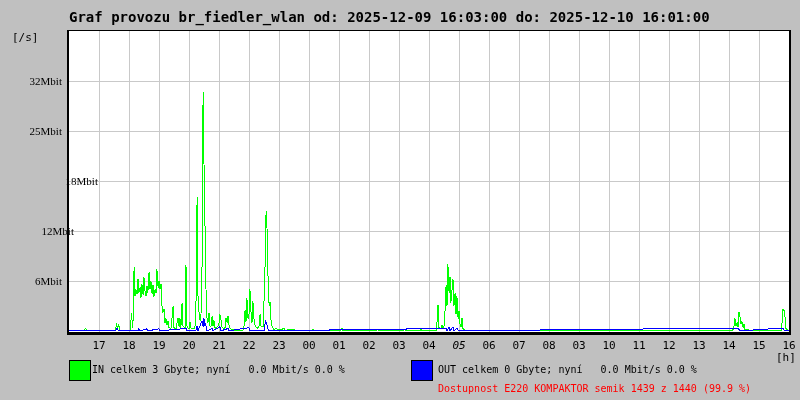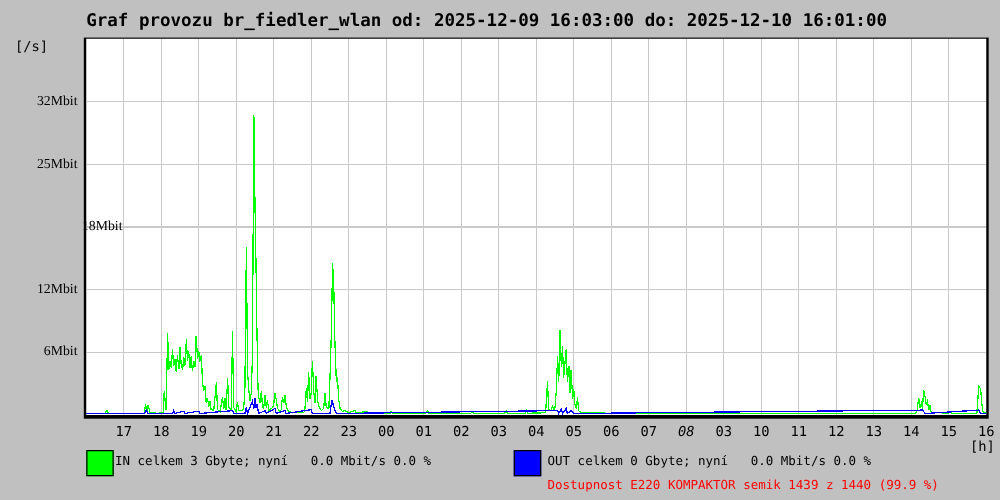--- a/index.html
+++ b/index.html
@@ -89,7 +89,7 @@
     <div class="abs ytick" style="top: 74px;">32Mbit</div>
     <div class="abs ytick" style="top: 124px;">25Mbit</div>
     <div class="abs ytick" style="top: 174px; margin-left: 36px;">18Mbit</div>
-    <div class="abs ytick" style="top: 224px;">12Mbit</div>
+    <div class="abs ytick" style="top: 224px; padding-left: 12px;">12Mbit</div>
     <div class="abs ytick" style="top: 274px;">6Mbit</div>
   </div>
 <div id="x-ticks">

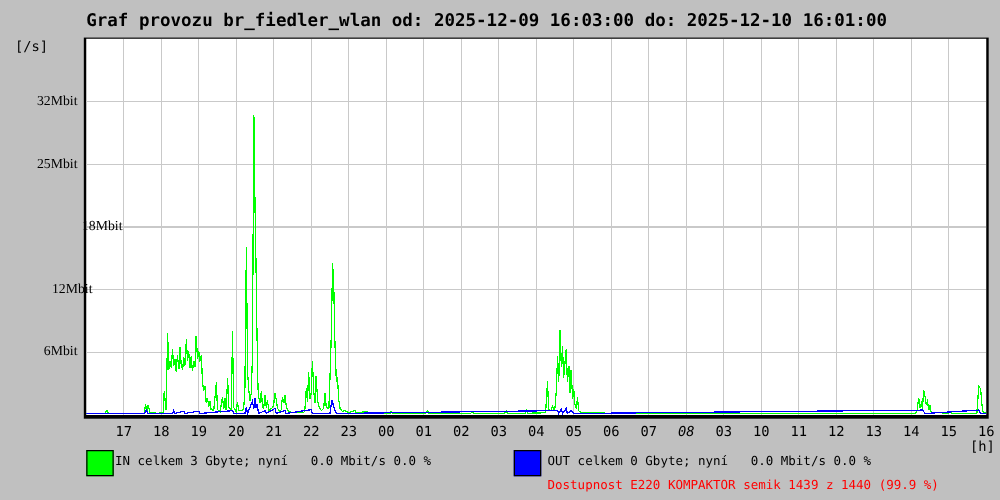--- a/index.html
+++ b/index.html
@@ -105,7 +105,7 @@
     <div class="abs xtick" style="left: 354px;">02</div>
     <div class="abs xtick" style="left: 384px;">03</div>
     <div class="abs xtick" style="left: 414px;">04</div>
-    <div class="abs xtick" style="left: 444px;">05</div>
+    <div class="abs xtick" style="left: 444px; font-style: italic;">05</div>
     <div class="abs xtick" style="left: 474px;">06</div>
     <div class="abs xtick" style="left: 504px;">07</div>
     <div class="abs xtick" style="left: 534px; font-style: italic;">08</div>

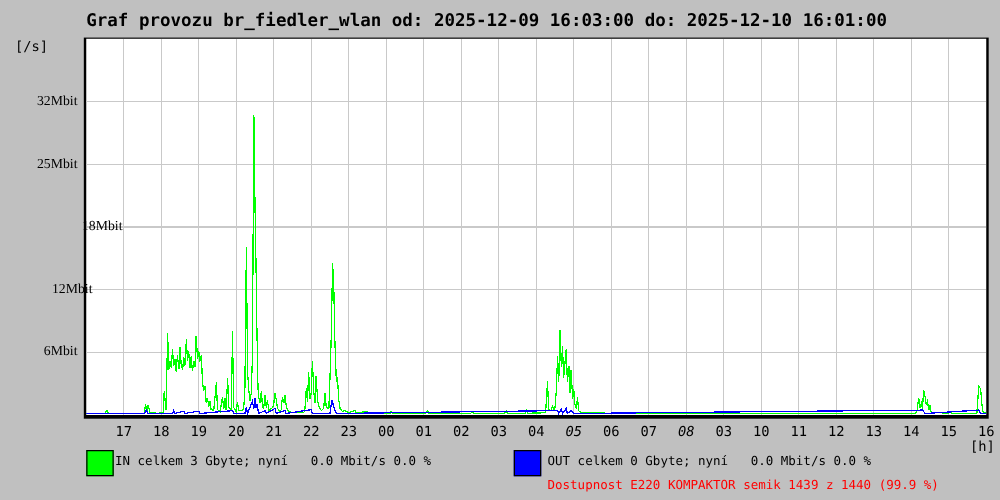--- a/index.html
+++ b/index.html
@@ -108,7 +108,7 @@
     <div class="abs xtick" style="left: 444px; font-style: italic;">05</div>
     <div class="abs xtick" style="left: 474px;">06</div>
     <div class="abs xtick" style="left: 504px;">07</div>
-    <div class="abs xtick" style="left: 534px; font-style: italic;">08</div>
+    <div class="abs xtick" style="left: 534px;">08</div>
     <div class="abs xtick" style="left: 564px;">03</div>
     <div class="abs xtick" style="left: 594px;">10</div>
     <div class="abs xtick" style="left: 624px;">11</div>

